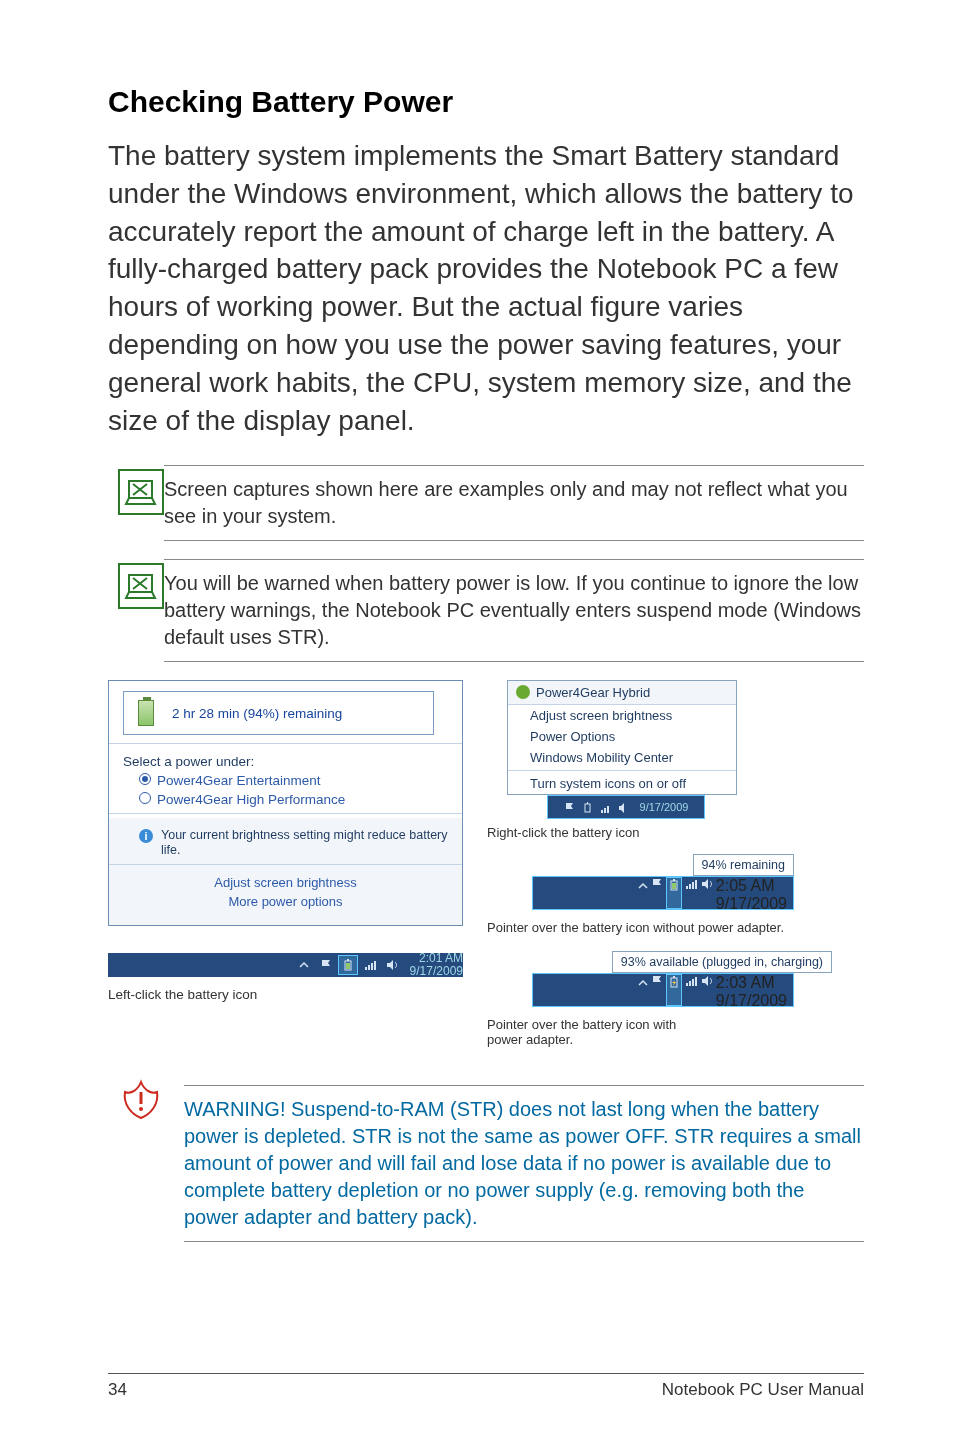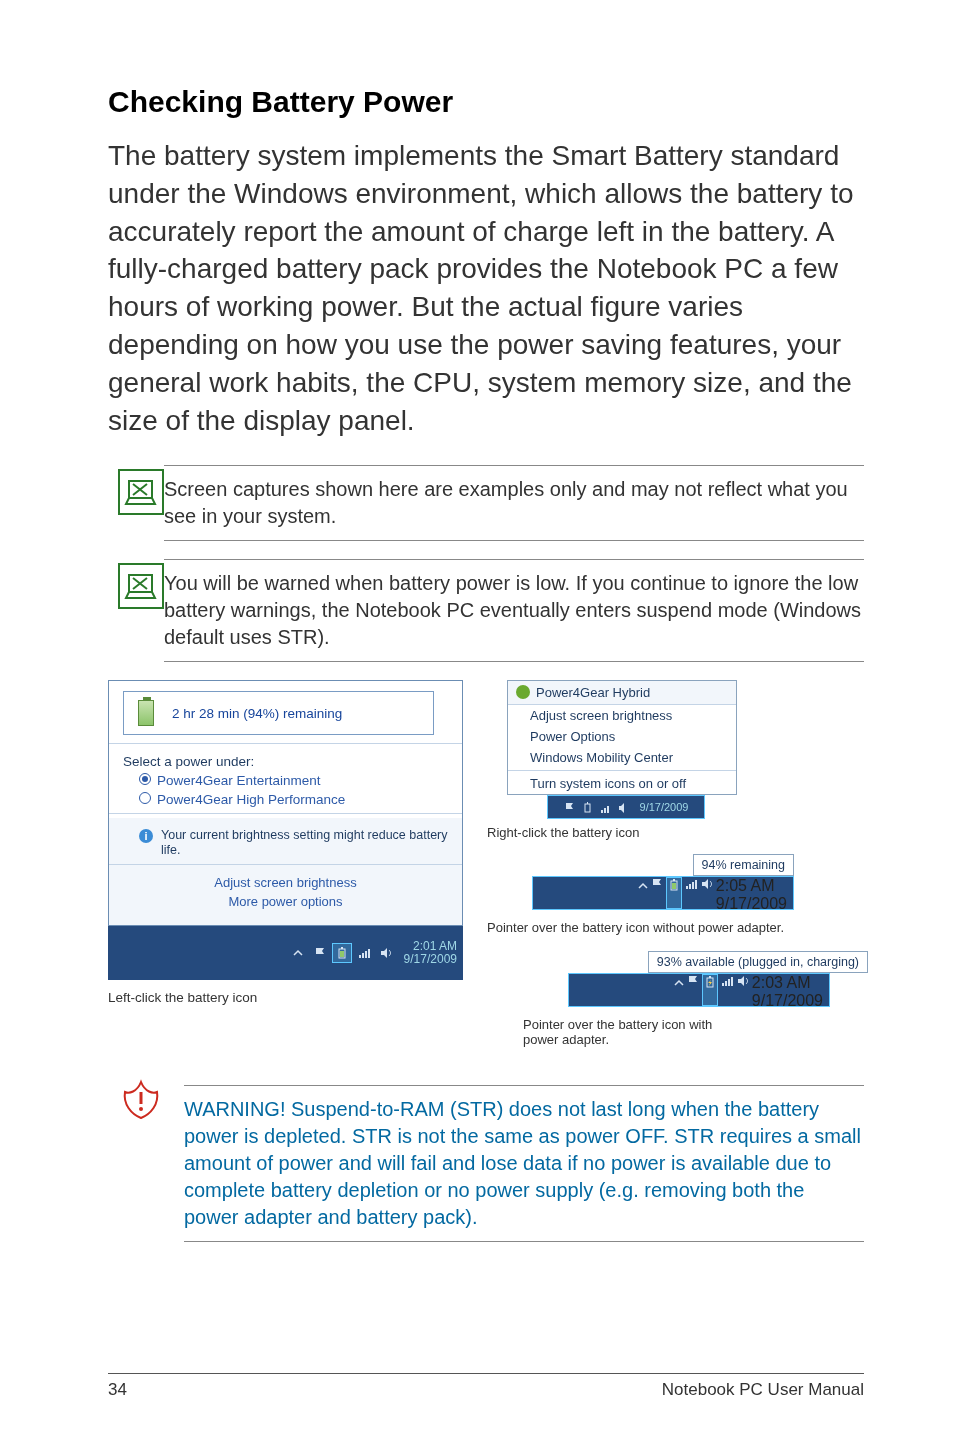--- a/index.html
+++ b/index.html
@@ -121,12 +121,12 @@
   .links-box div { color:#2d5aa8; font-size:13px; padding:2px 0; }
   .taskbar {
     background:#254a7d;
-    height:54px;
+    height:24px;
     display:flex;
     align-items:center;
     justify-content:flex-end;
-    padding-right:6px;
     gap:2px;
+    margin-top:27px;
   }
   .taskbar .tray-ico { width:20px;height:20px;display:inline-flex;align-items:center;justify-content:center;color:#d7e4f3;}
   .tray-ico.hl { border:1px solid #5dc8ff; background:rgba(93,200,255,.25); }

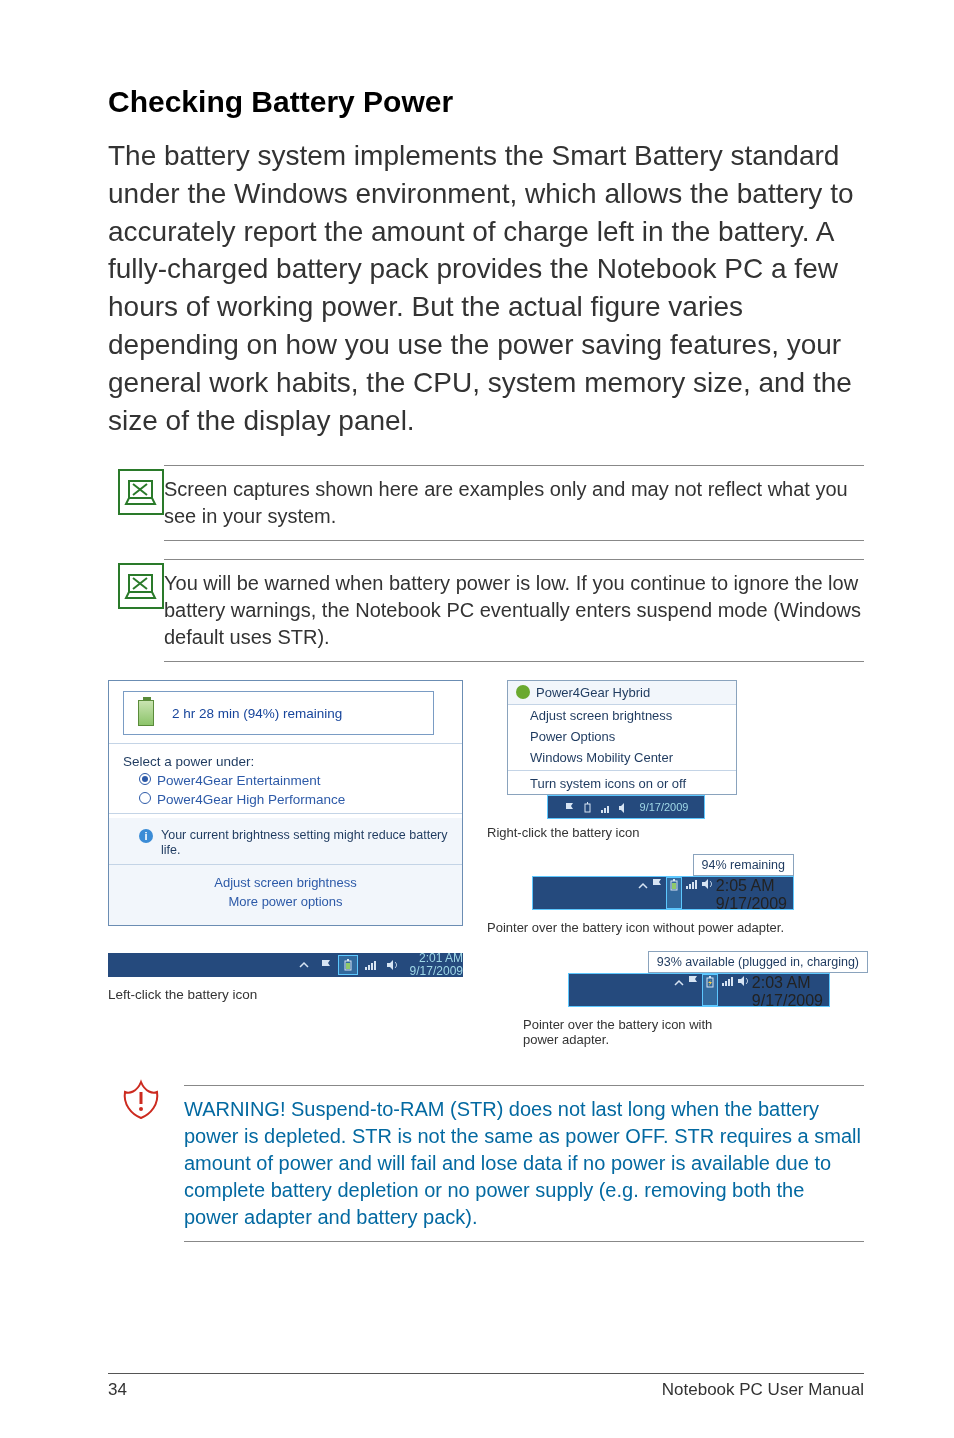--- a/index.html
+++ b/index.html
@@ -332,7 +332,7 @@
       <div class="caption small">Pointer over the battery icon without power adapter.</div>
     </div>
 
-    <div class="figR-block" style="margin-top:16px;margin-left:36px;">
+    <div class="figR-block" style="margin-top:16px;">
       <div style="display:flex;justify-content:flex-end;width:300px;margin-left:45px;">
         <div class="tooltip-box">93% available (plugged in, charging)</div>
       </div>

